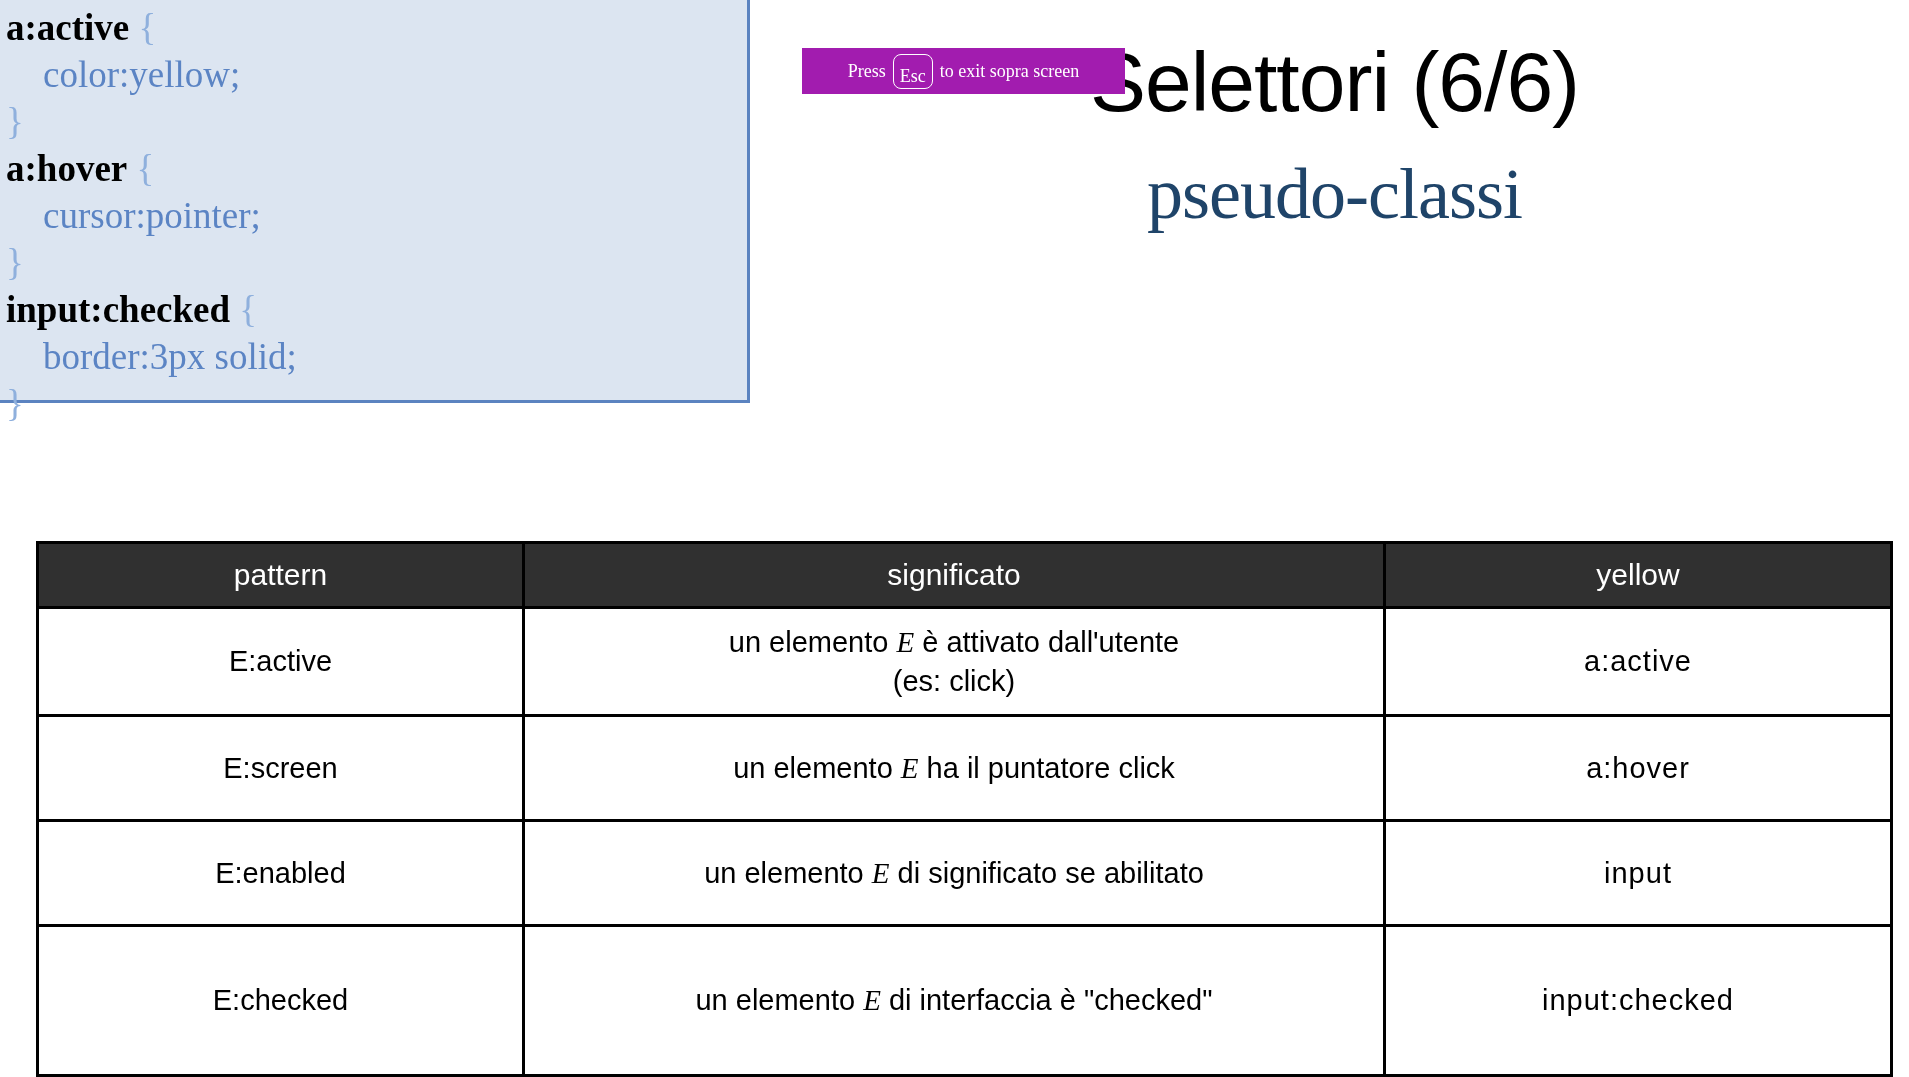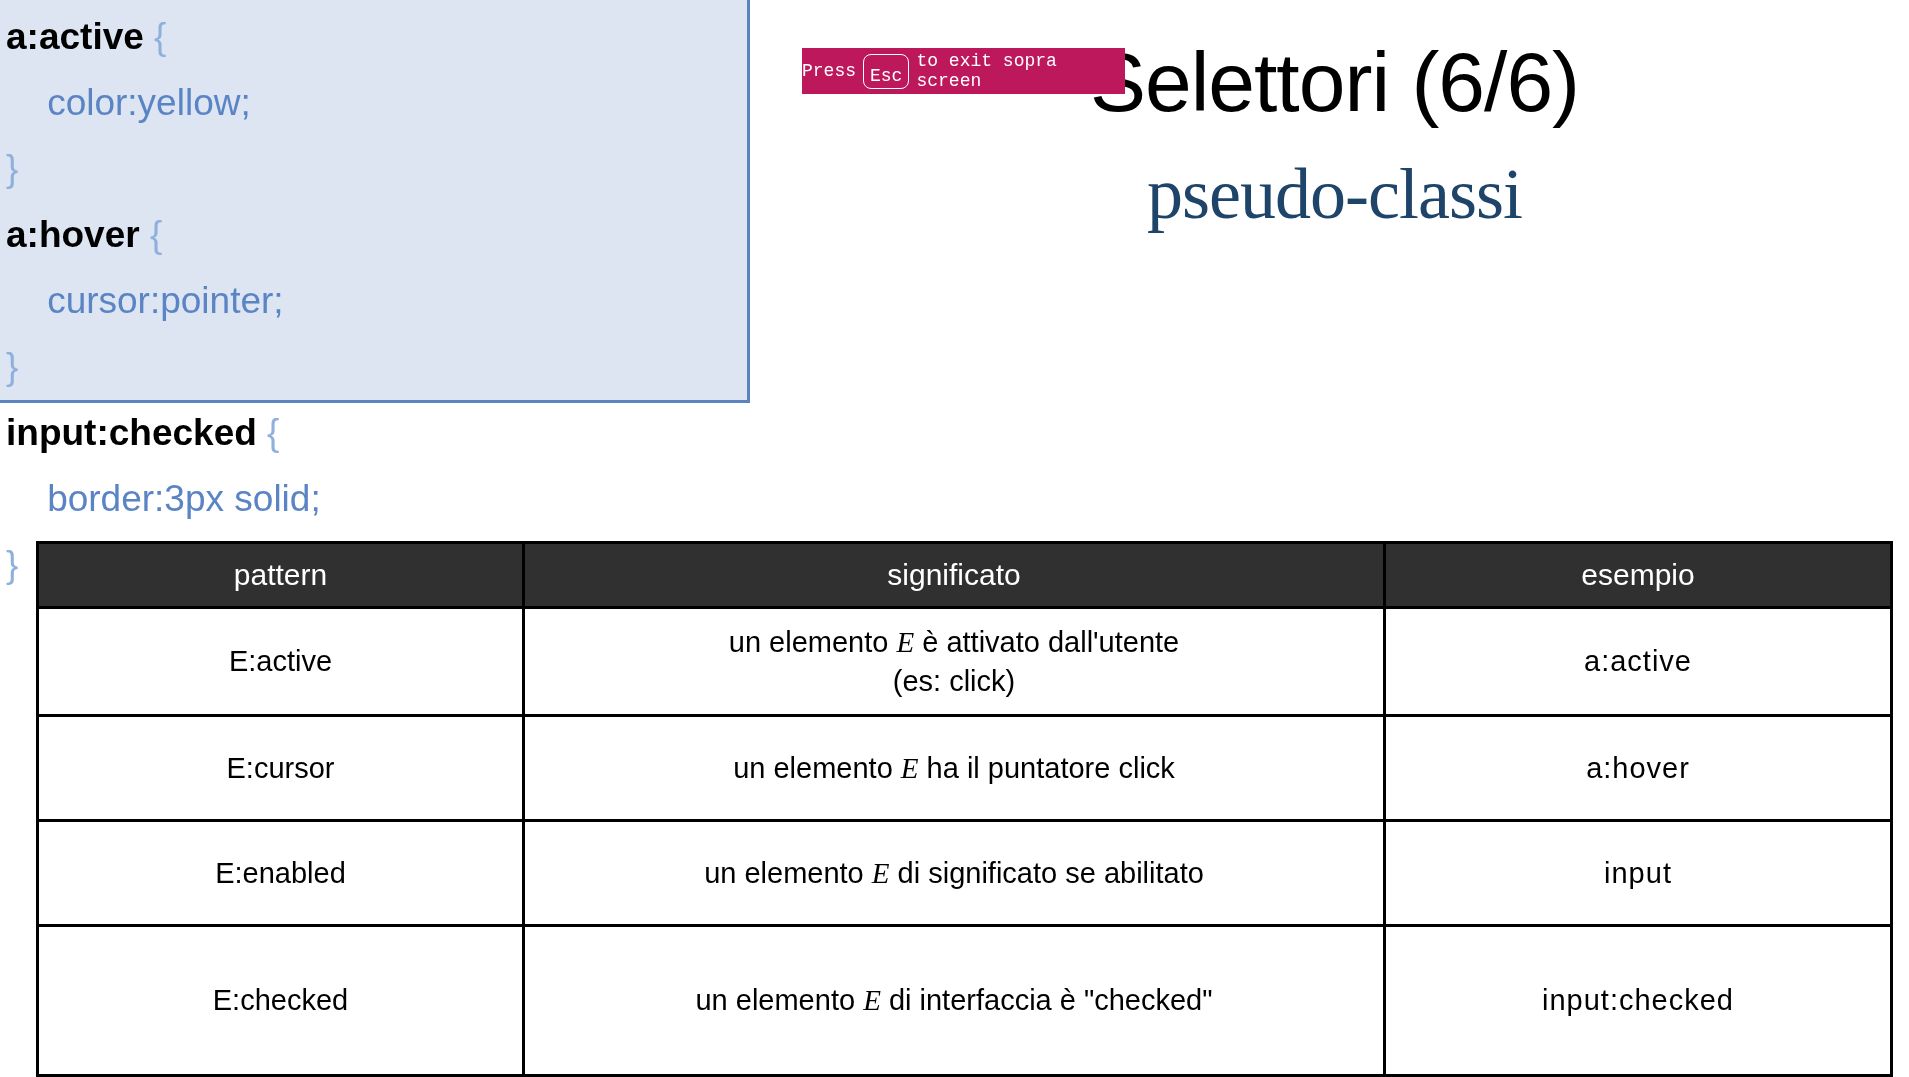--- a/index.html
+++ b/index.html
@@ -42,9 +42,9 @@
     left: 0;
     top: 0;
     padding: 4px 0 0 6px;
-    font-family: Liberation Sans, sans-serif;
+    font-family: Liberation Serif, serif;
     font-size: 37px;
-    line-height: 66px;
+    line-height: 47px;
     white-space: pre;
   }
   .code-sel {

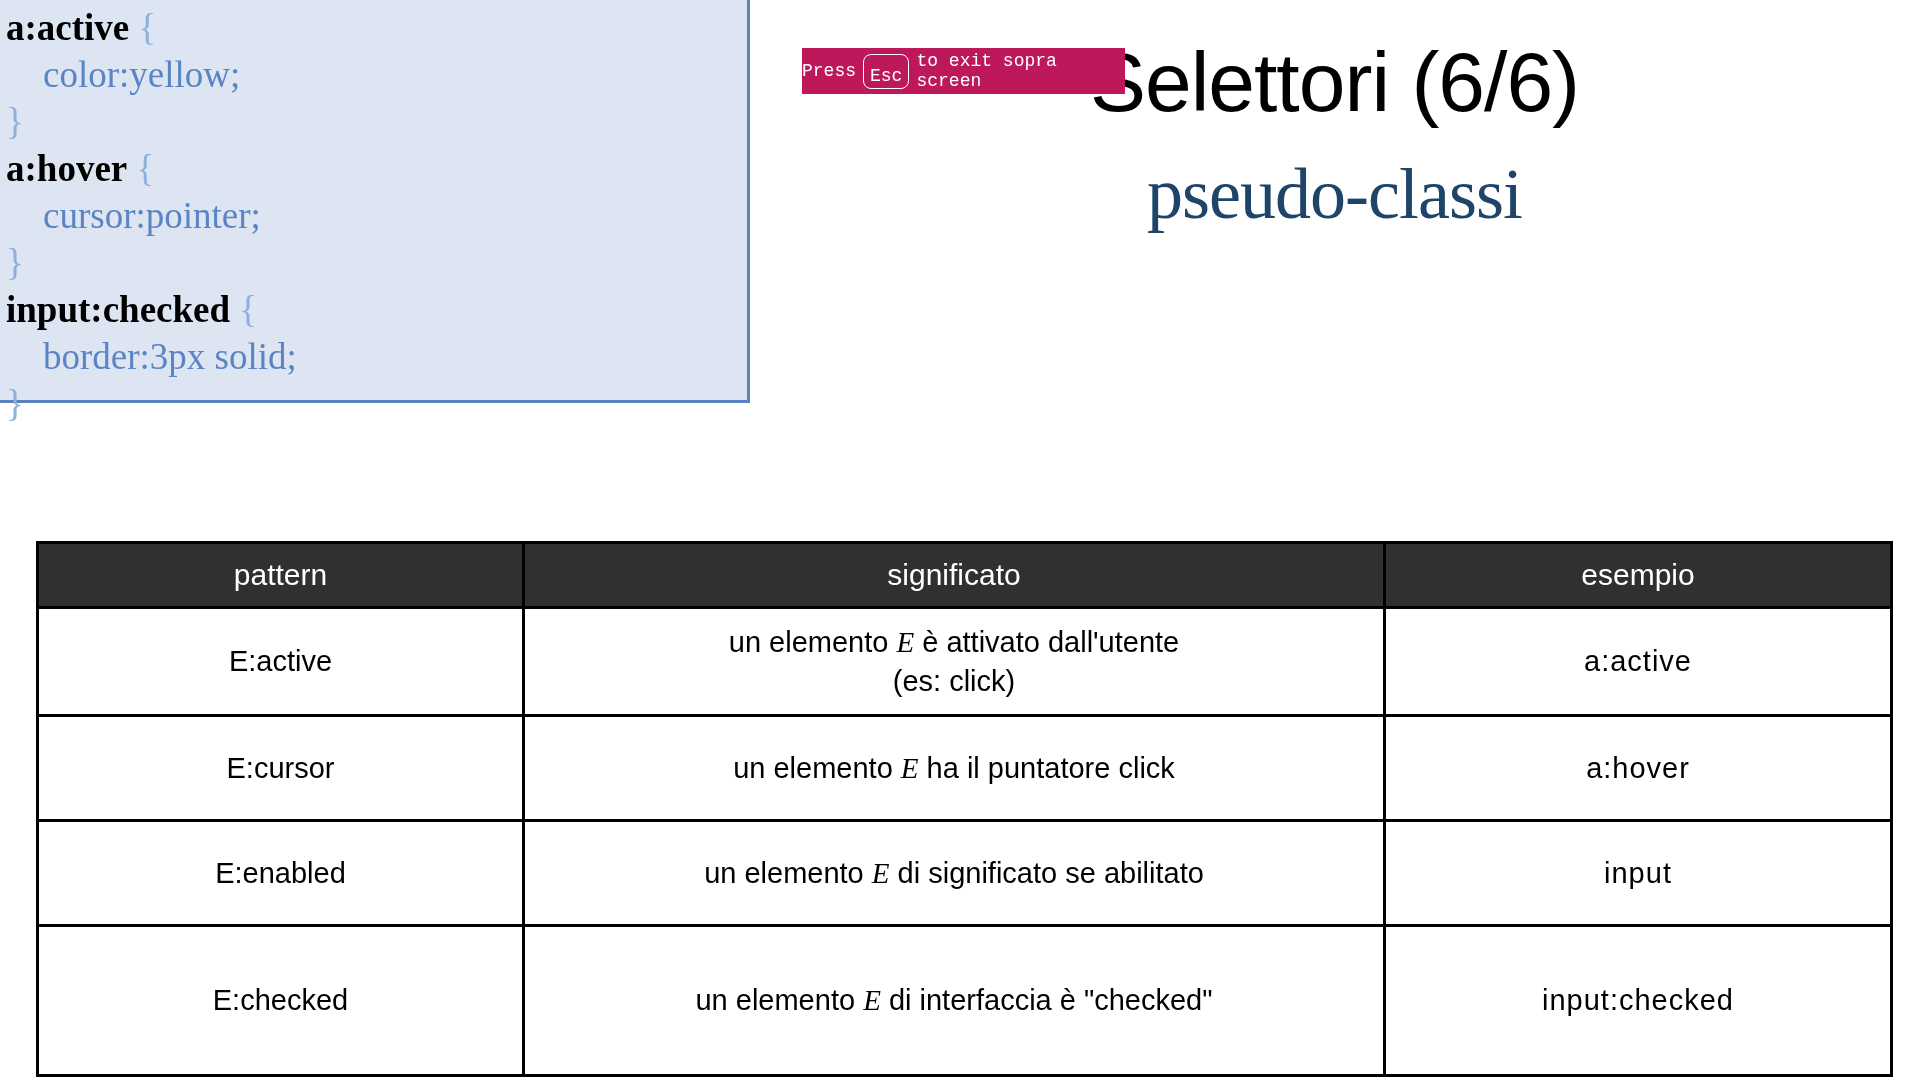--- a/index.html
+++ b/index.html
@@ -68,14 +68,14 @@
     top: 48px;
     width: 323px;
     height: 46px;
-    background: #be185d;
+    background: #a21caf;
     display: flex;
     align-items: center;
-    justify-content: flex-end;
+    justify-content: center;
     gap: 7px;
     color: #ffffff;
     font-size: 18px;
-    font-family: Liberation Mono, monospace;
+    font-family: Liberation Serif, serif;
     z-index: 20;
   }
   #fullscreen-hint .esc-key {

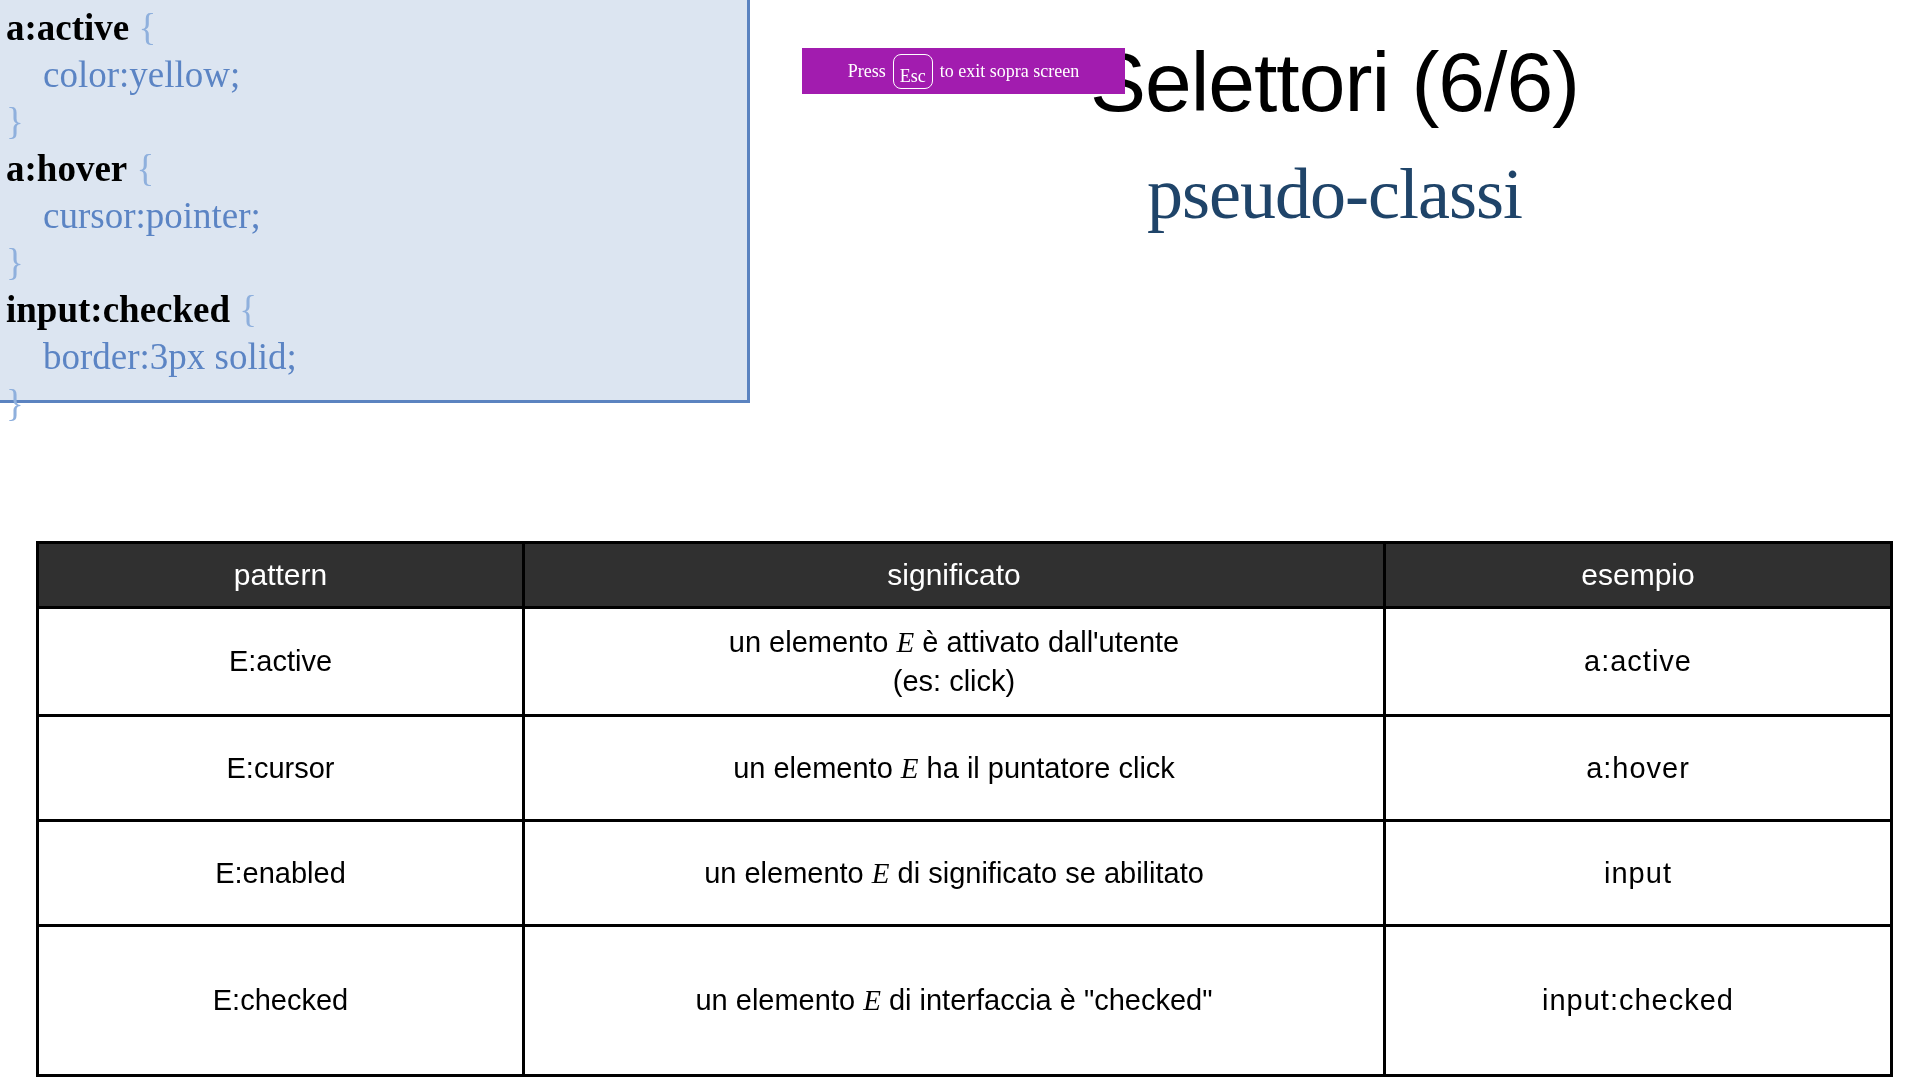--- a/index.html
+++ b/index.html
@@ -198,7 +198,7 @@
     <tr>
       <th>pattern</th>
       <th>significato</th>
-      <th>esempio</th>
+      <th>yellow</th>
     </tr>
   </thead>
   <tbody>

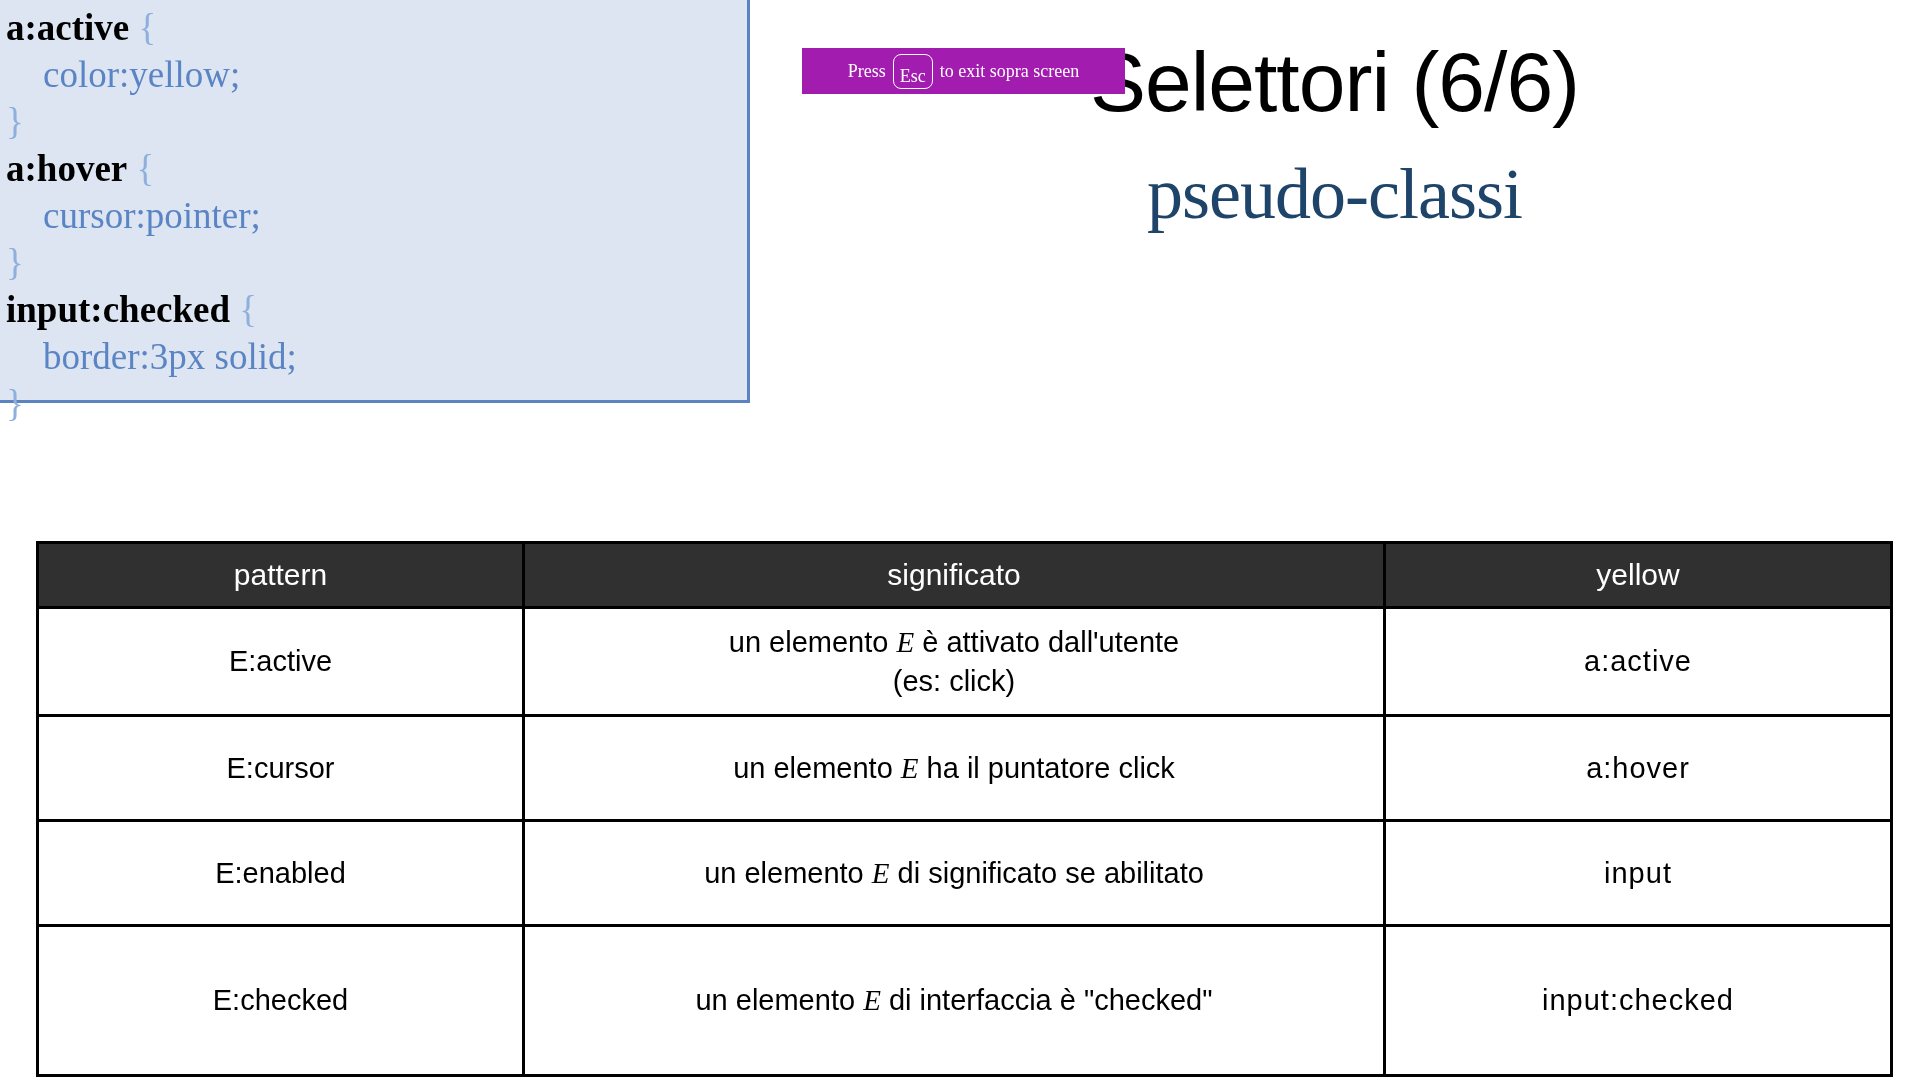--- a/index.html
+++ b/index.html
@@ -208,7 +208,7 @@
       <td class="cell-example">a:active</td>
     </tr>
     <tr class="data-row">
-      <td>E:cursor</td>
+      <td>E:screen</td>
       <td><span>un elemento </span><span class="em-E">E</span><span> ha il puntatore click</span></td>
       <td class="cell-example">a:hover</td>
     </tr>

